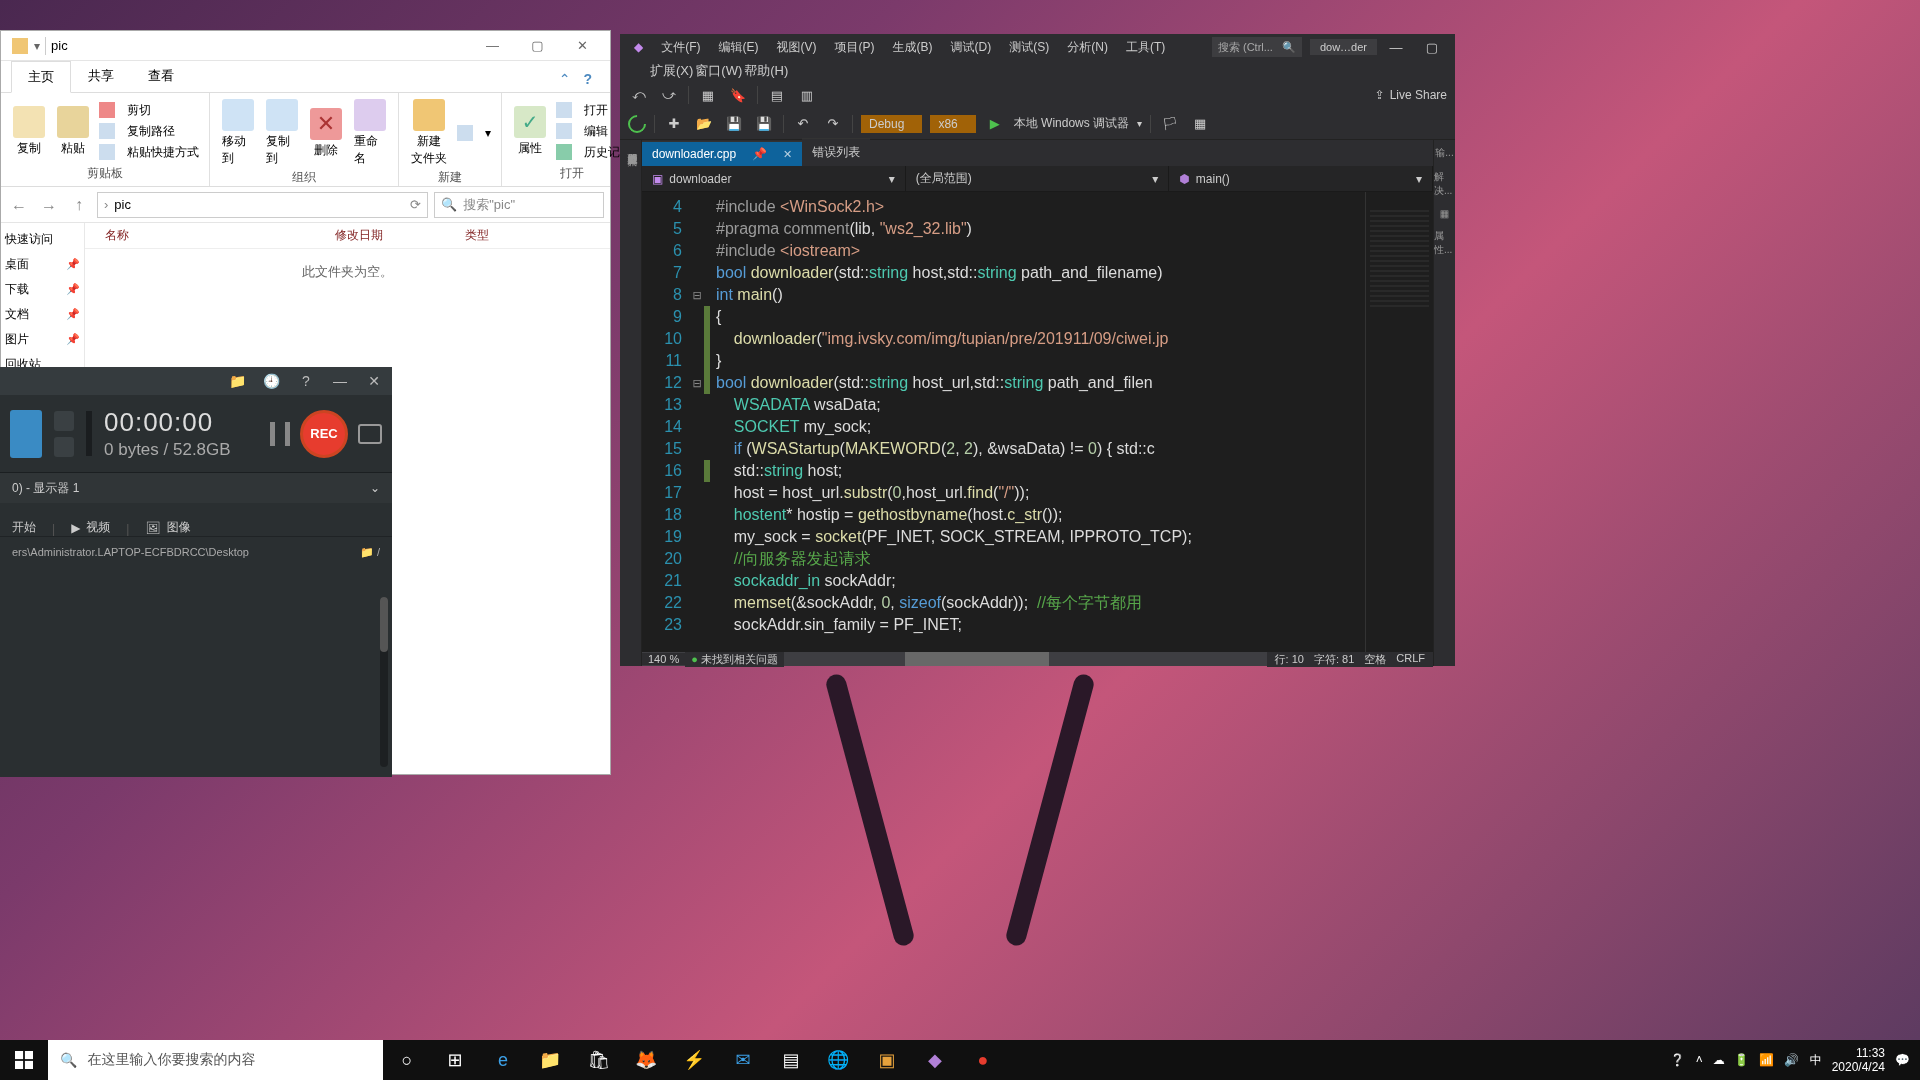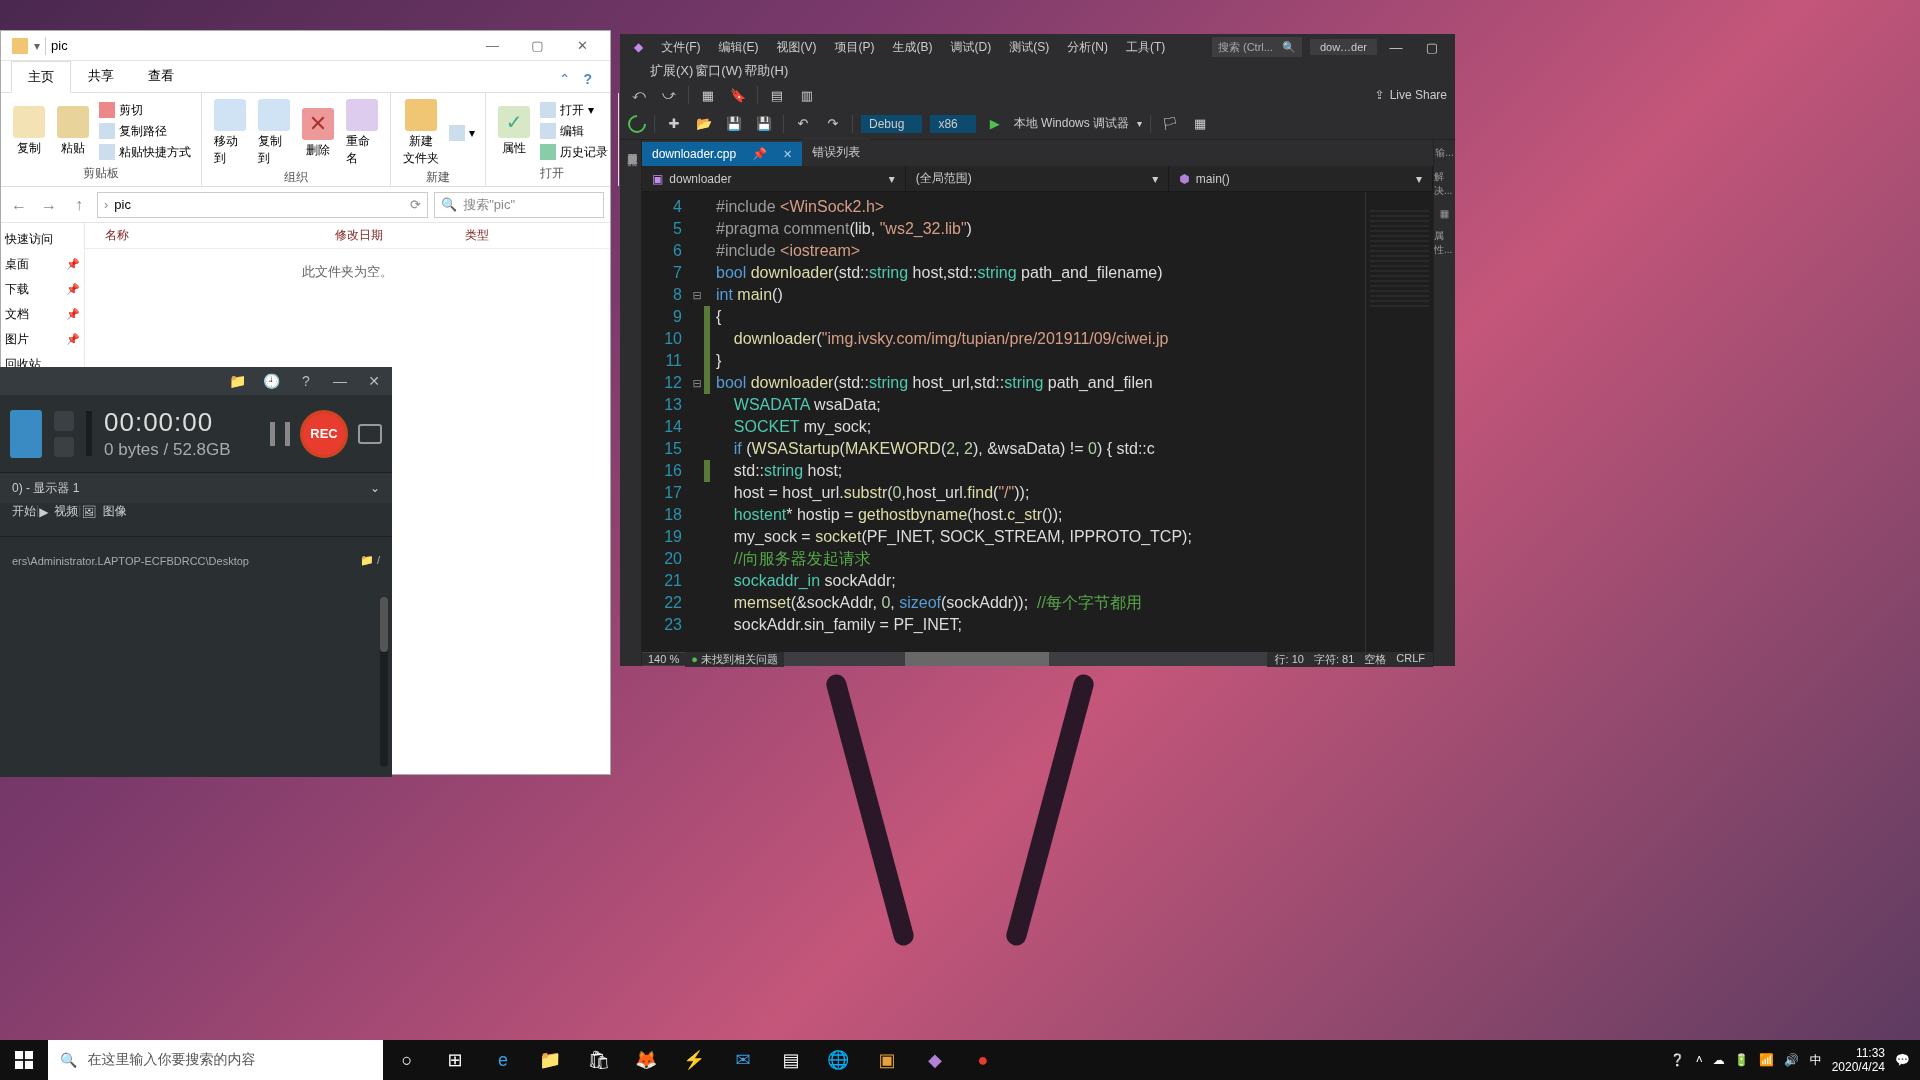--- a/index.html
+++ b/index.html
@@ -29,7 +29,7 @@
 .ritem-lg{display:flex;flex-direction:column;align-items:center;padding:2px 6px;font-size:12px;gap:2px}
 .ritem-lg .ri-icon{width:32px;height:32px;background:#dde;border-radius:3px}
 .ritem-sm-col{display:flex;flex-direction:column;gap:2px}
-.ritem-sm{display:flex;align-items:center;font-size:12px;gap:4px;padding:1px 4px;white-space:nowrap}
+.ritem-sm{display:flex;align-items:center;font-size:12px;gap:12px;padding:1px 4px;white-space:nowrap}
 .ritem-sm .si-icon{width:16px;height:16px;background:#cde}
 .ex-nav{height:36px;display:flex;align-items:center;padding:4px 6px;gap:6px;border-bottom:1px solid #e5e5e5}
 .ex-nav .nbtn{width:24px;height:24px;display:flex;align-items:center;justify-content:center;color:#888}

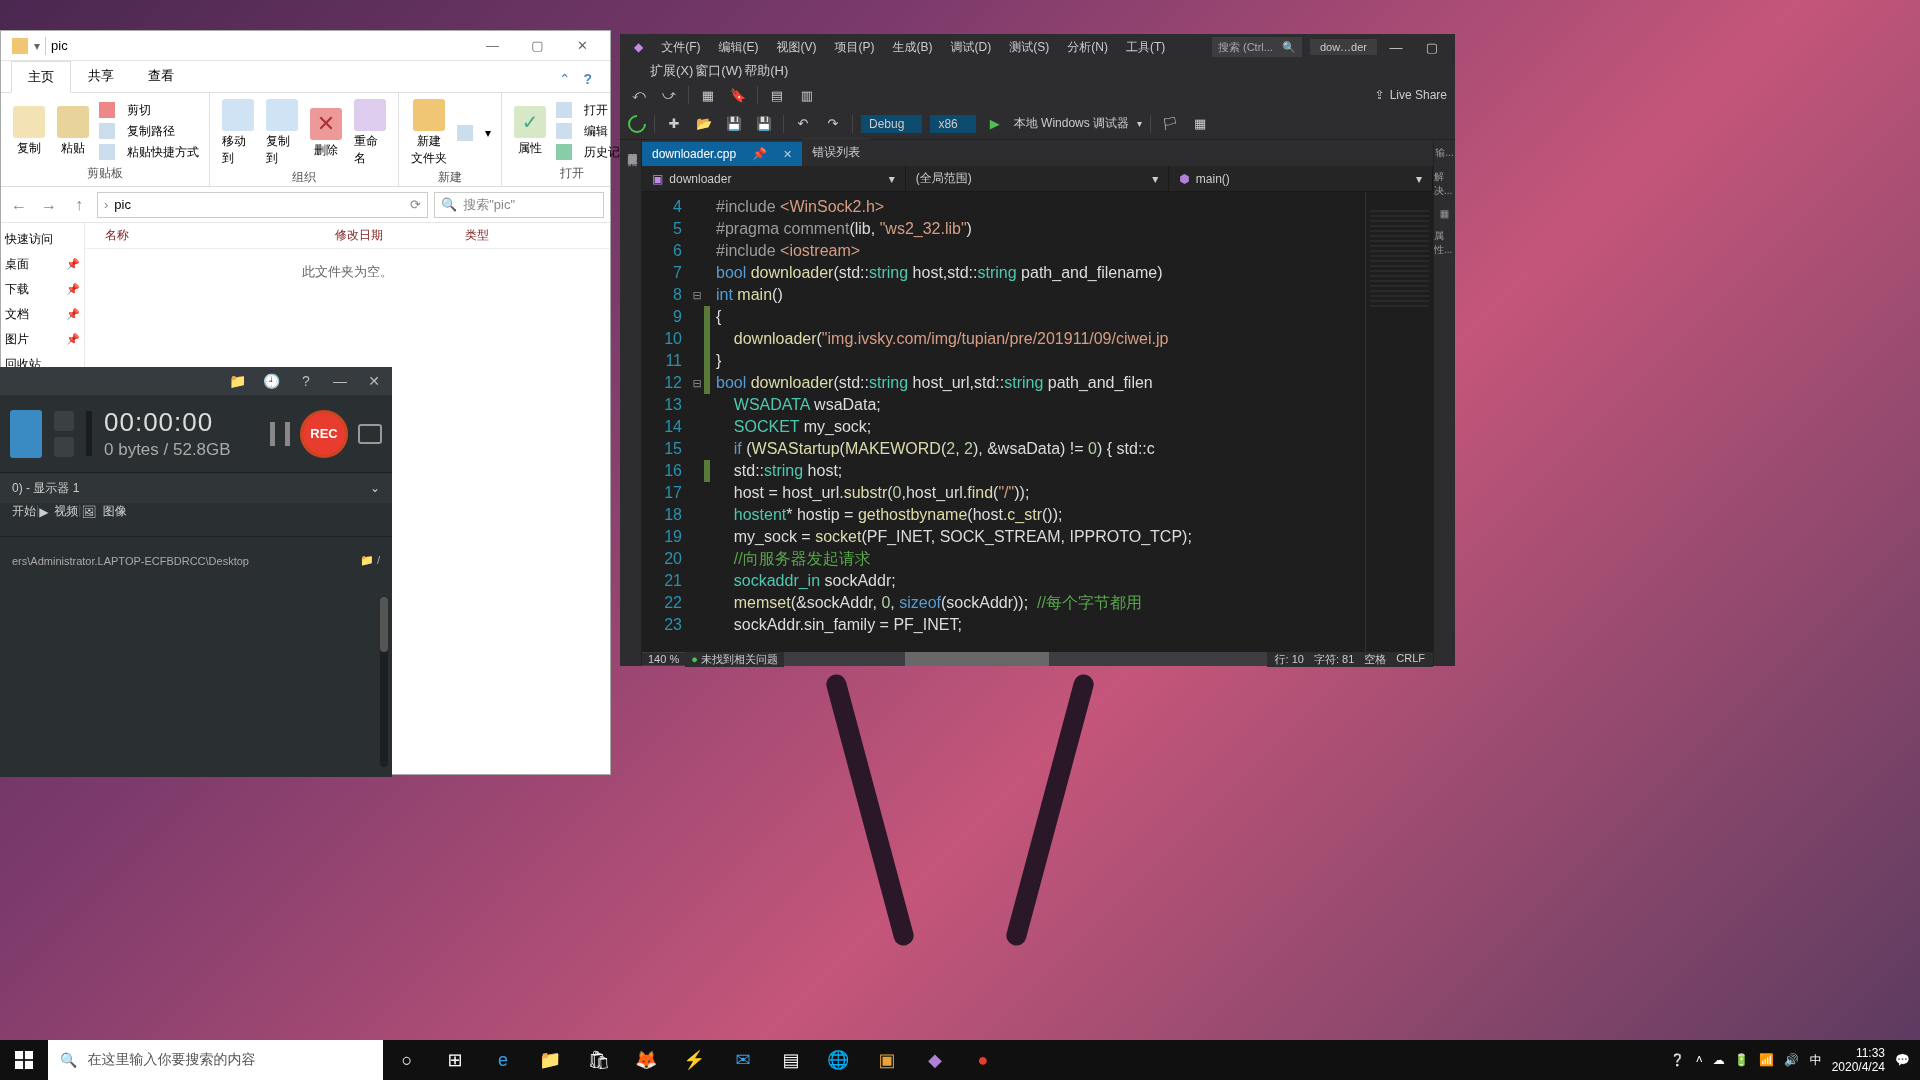--- a/index.html
+++ b/index.html
@@ -78,7 +78,7 @@
 .vs-toolbar .sep{width:1px;height:18px;background:#444}
 .vs-toolbar .tb-btn{width:22px;height:22px;display:flex;align-items:center;justify-content:center;color:#ccc;font-size:13px}
 .vs-toolbar .cycle{width:18px;height:18px;border:2px solid #4ec04e;border-radius:50%;border-top-color:transparent;transform:rotate(45deg)}
-.vs-toolbar .combo{background:#0c4a6e;padding:2px 18px 2px 8px;font-size:12px;position:relative}
+.vs-toolbar .combo{background:#a16207;padding:2px 18px 2px 8px;font-size:12px;position:relative}
 .vs-toolbar .play{color:#4ec04e}
 .vs-toolbar .live{margin-left:auto;color:#ccc;font-size:12px;display:flex;align-items:center;gap:5px}
 .vs-body{flex:1;display:flex;min-height:0}

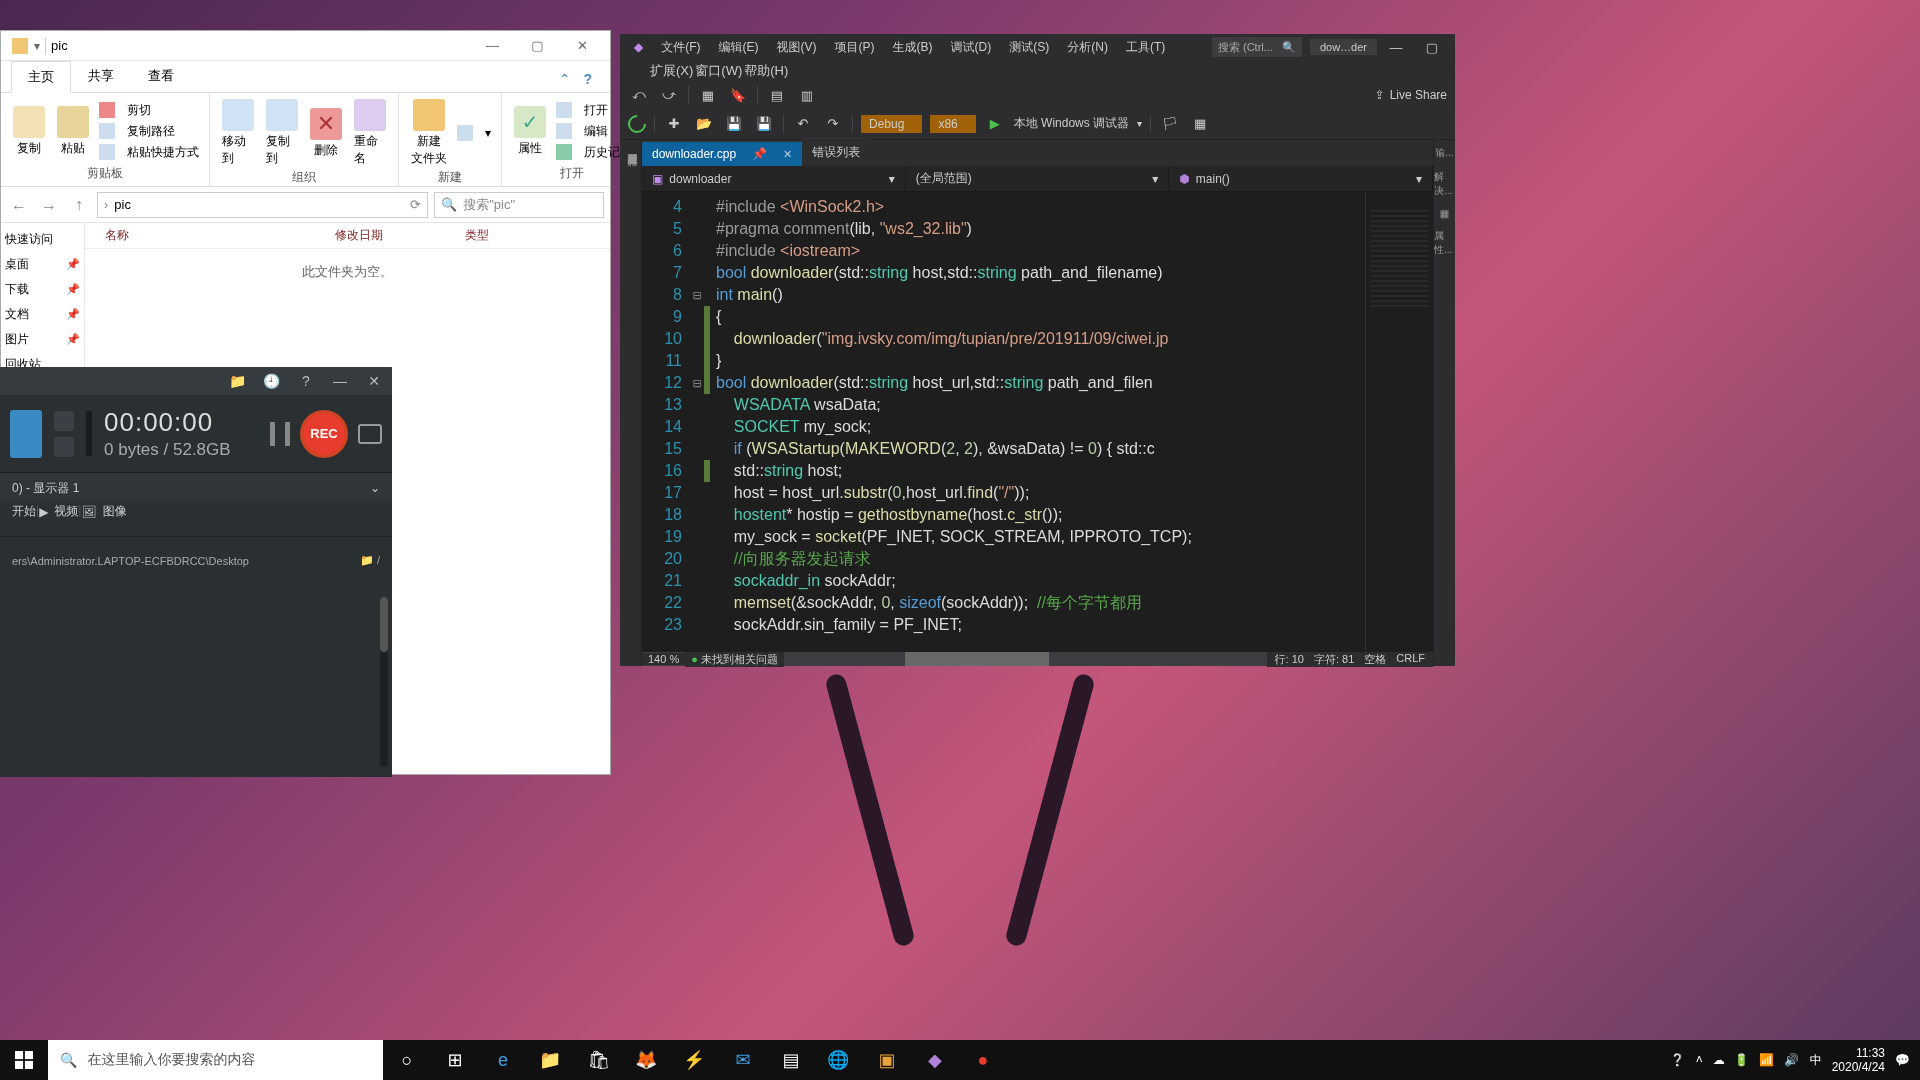--- a/index.html
+++ b/index.html
@@ -60,7 +60,7 @@
 .rec-btn{width:48px;height:48px;border-radius:50%;background:#e73c2e;color:#fff;display:flex;align-items:center;justify-content:center;font-weight:bold;font-size:13px;border:3px solid #c42}
 .rec-cam{width:24px;height:20px;border:2px solid #999;border-radius:3px}
 .rec-disp{height:30px;display:flex;align-items:center;justify-content:space-between;padding:0 12px;background:#303537}
-.rec-tabs{height:34px;display:flex;align-items:flex-start;padding:0 12px;border-bottom:1px solid #1f2325}
+.rec-tabs{height:34px;display:flex;align-items:flex-end;gap:16px;padding:0 12px;border-bottom:1px solid #1f2325}
 .rec-tab{display:flex;align-items:center;gap:6px}
 .rec-path{height:30px;display:flex;align-items:flex-end;justify-content:space-between;padding:0 12px;font-size:11px;color:#aaa}
 .rec-scroll{position:absolute;right:4px;top:230px;bottom:10px;width:8px;background:#1d2022;border-radius:4px}

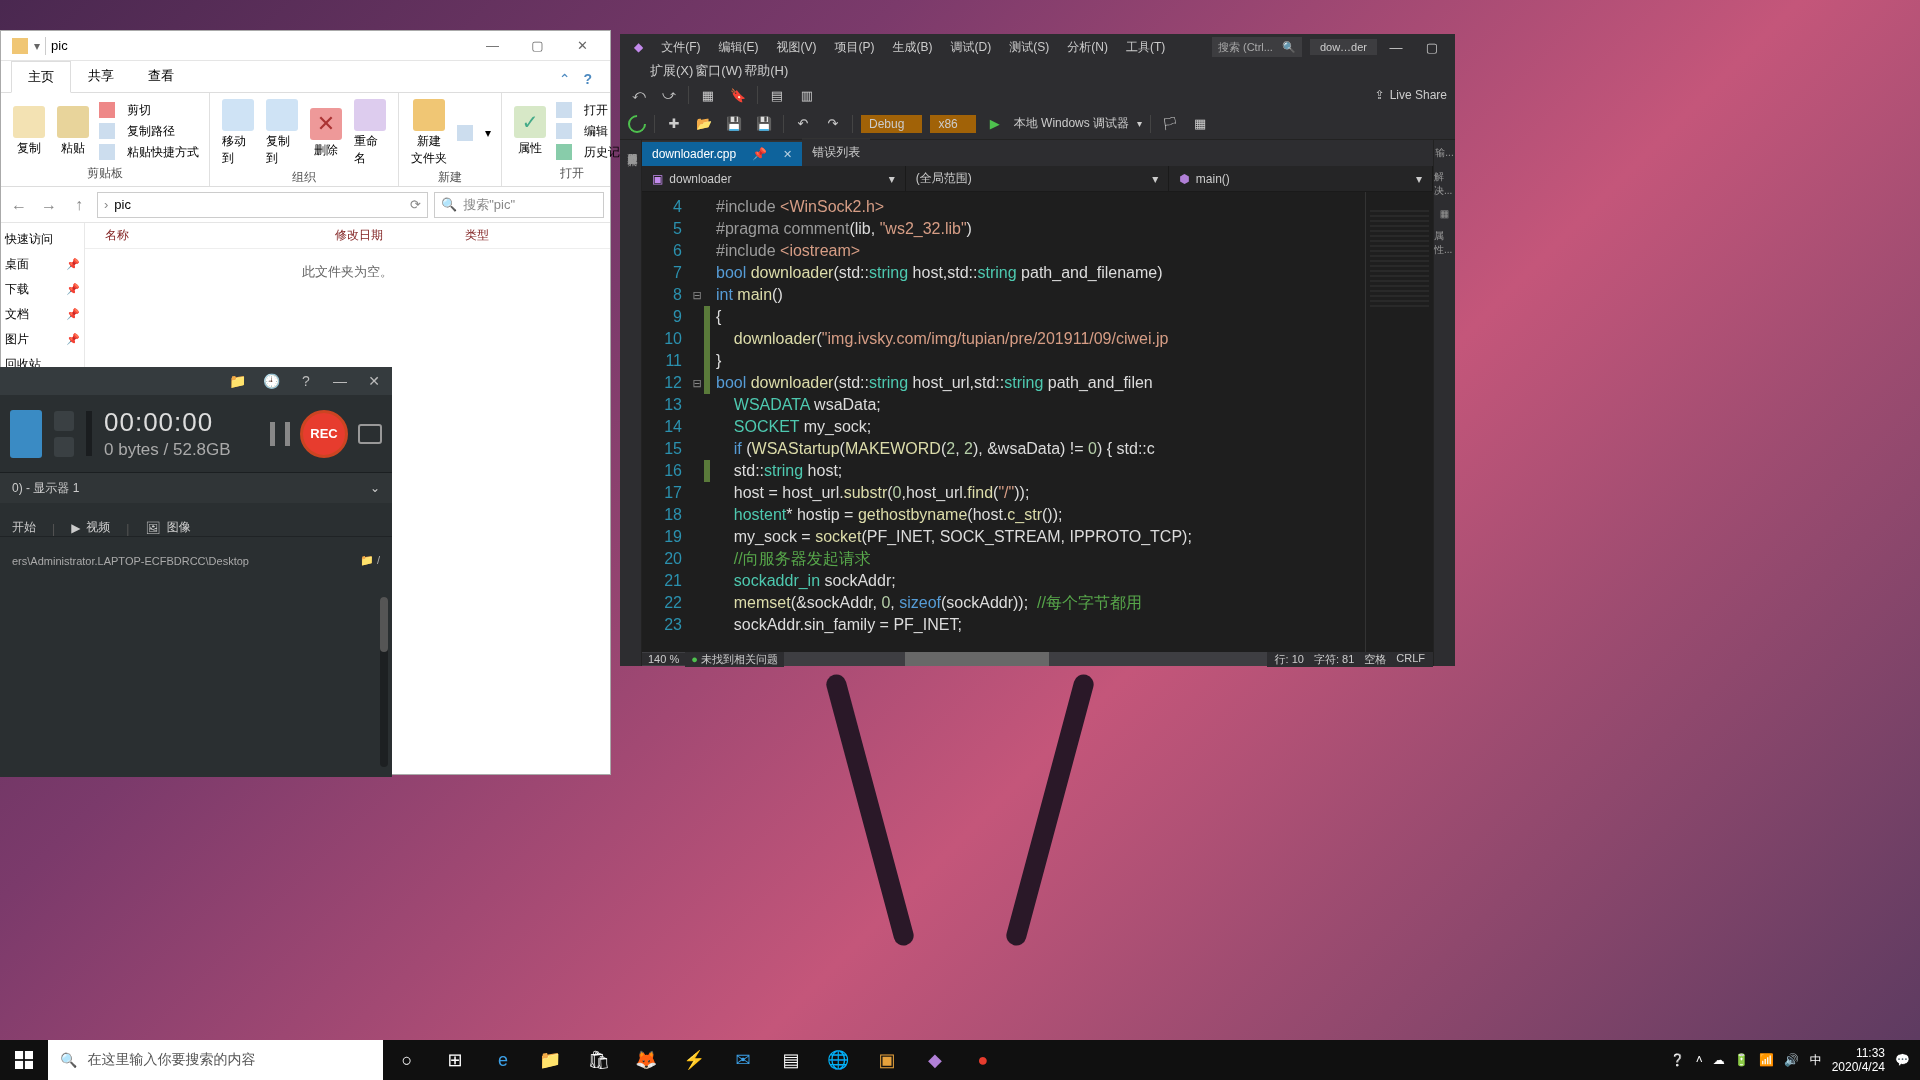--- a/index.html
+++ b/index.html
@@ -62,7 +62,7 @@
 .rec-disp{height:30px;display:flex;align-items:center;justify-content:space-between;padding:0 12px;background:#303537}
 .rec-tabs{height:34px;display:flex;align-items:flex-end;gap:16px;padding:0 12px;border-bottom:1px solid #1f2325}
 .rec-tab{display:flex;align-items:center;gap:6px}
-.rec-path{height:30px;display:flex;align-items:flex-end;justify-content:space-between;padding:0 12px;font-size:11px;color:#aaa}
+.rec-path{height:30px;display:flex;align-items:center;justify-content:space-between;padding:0 12px;font-size:11px;color:#aaa}
 .rec-scroll{position:absolute;right:4px;top:230px;bottom:10px;width:8px;background:#1d2022;border-radius:4px}
 .rec-scroll .thumb{width:100%;height:55px;background:#555;border-radius:4px}
 

